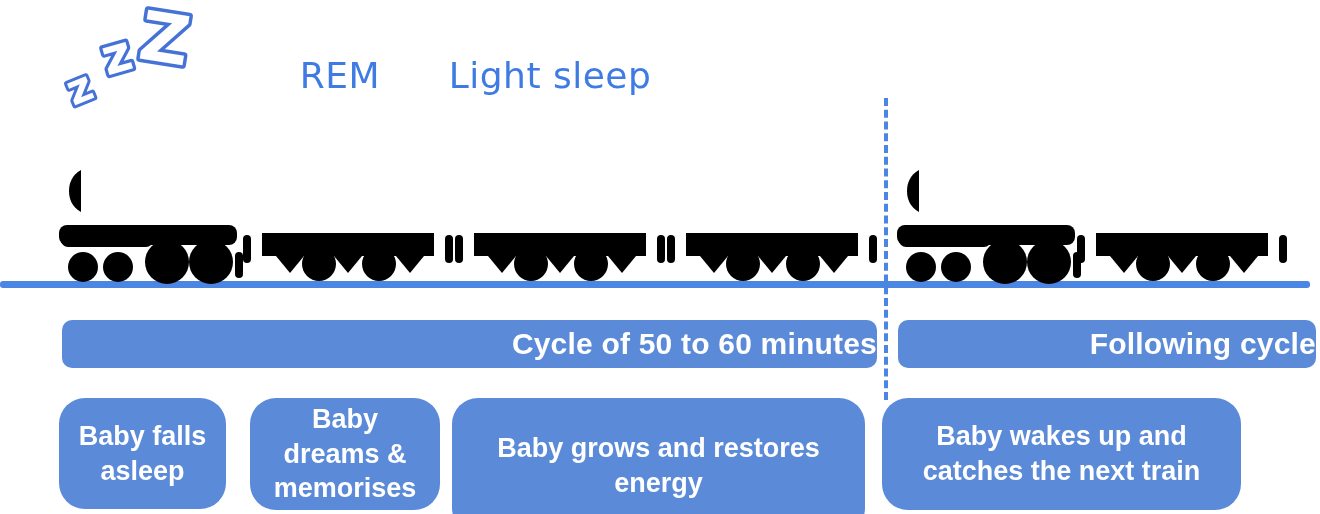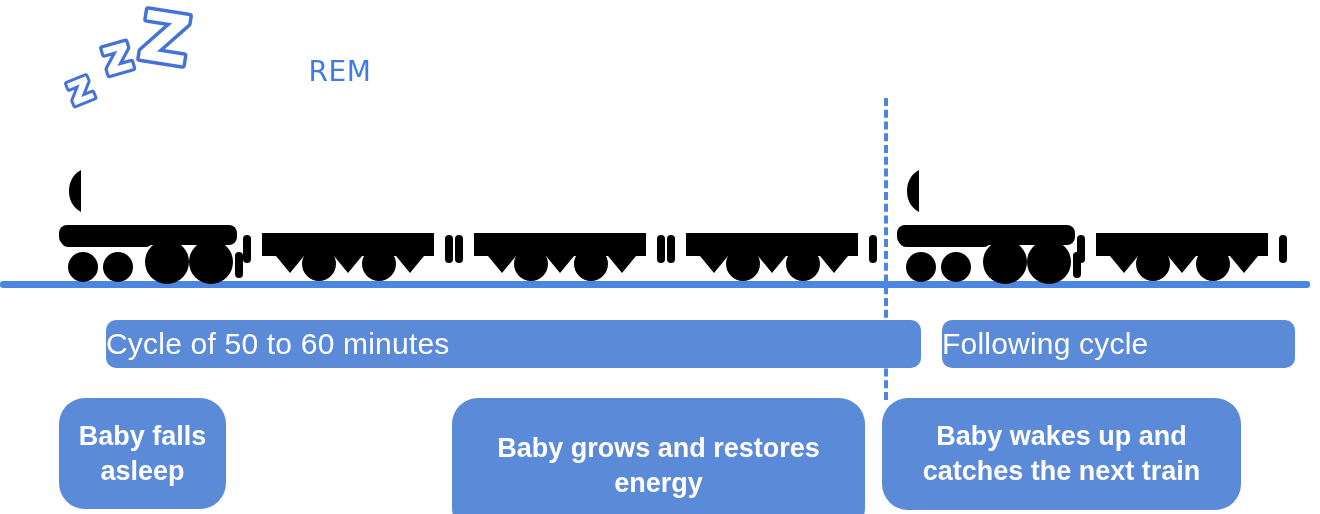--- a/index.html
+++ b/index.html
@@ -10,7 +10,7 @@
   .abs{position:absolute;}
   .stage-label{
     font-family:"DejaVu Sans",sans-serif;
-    font-size:28px;font-weight:500;color:var(--label_text);
+    font-size:36px;font-weight:500;color:var(--label_text);
     transform:translateX(-50%);white-space:nowrap;letter-spacing:.5px;
   }
   .train-svg{color:var(--train);}

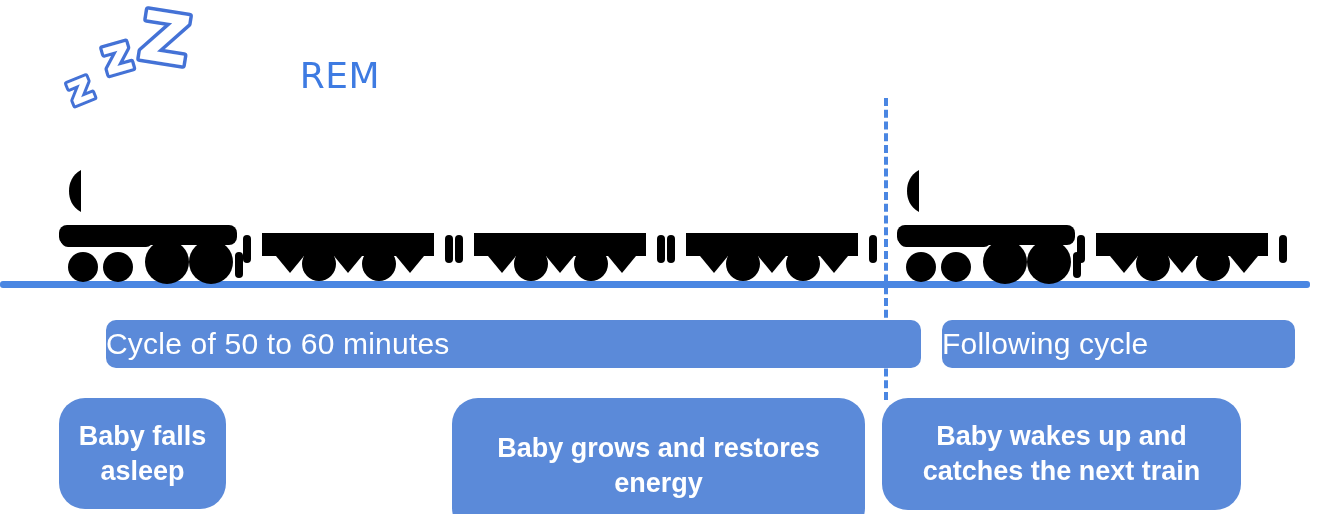--- a/index.html
+++ b/index.html
@@ -101,6 +101,7 @@
   </svg>
 
   <div class="abs stage-label" style="left:340px;top:55px">REM</div>
+  <div class="abs stage-label" style="left:550px;top:55px">Light sleep</div>
 
   <div class="abs ground" style="left:0;top:281px;width:1310px"></div>
 

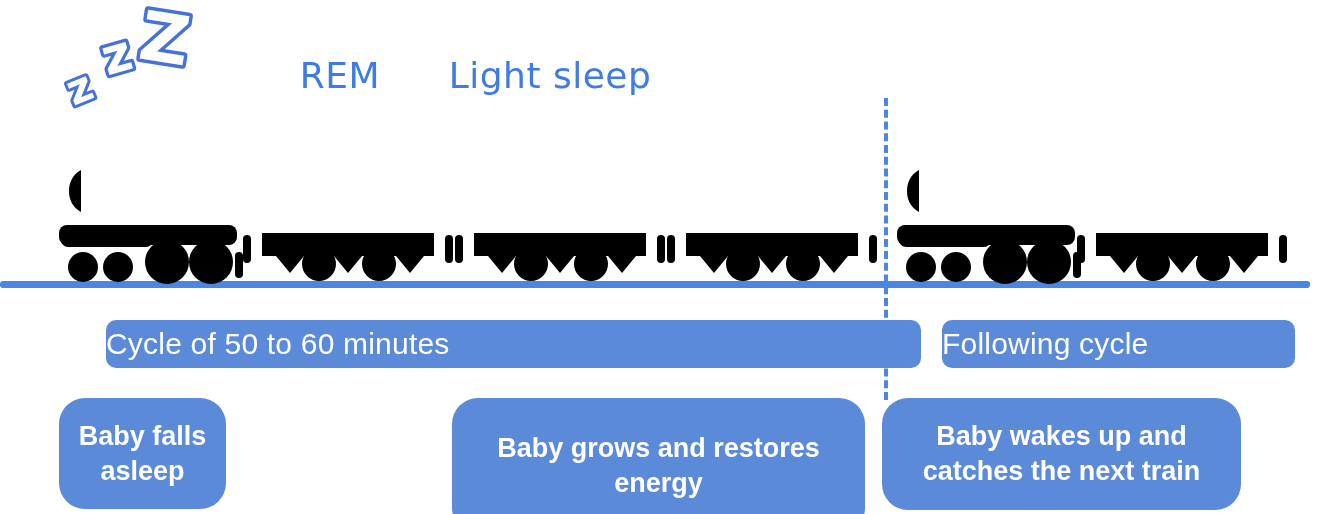--- a/index.html
+++ b/index.html
@@ -22,8 +22,8 @@
   }
   .cycle-bar{
     background:var(--fill);border-radius:10px;color:var(--text_on_fill);
-    display:flex;align-items:center;justify-content:flex-start;
-    font-size:30px;font-weight:400;letter-spacing:.2px;margin-left:44px;
+    display:flex;align-items:center;justify-content:flex-end;
+    font-size:30px;font-weight:700;letter-spacing:.2px;
   }
   .stage-box{
     background:var(--fill);border-radius:26px;color:var(--text_on_fill);

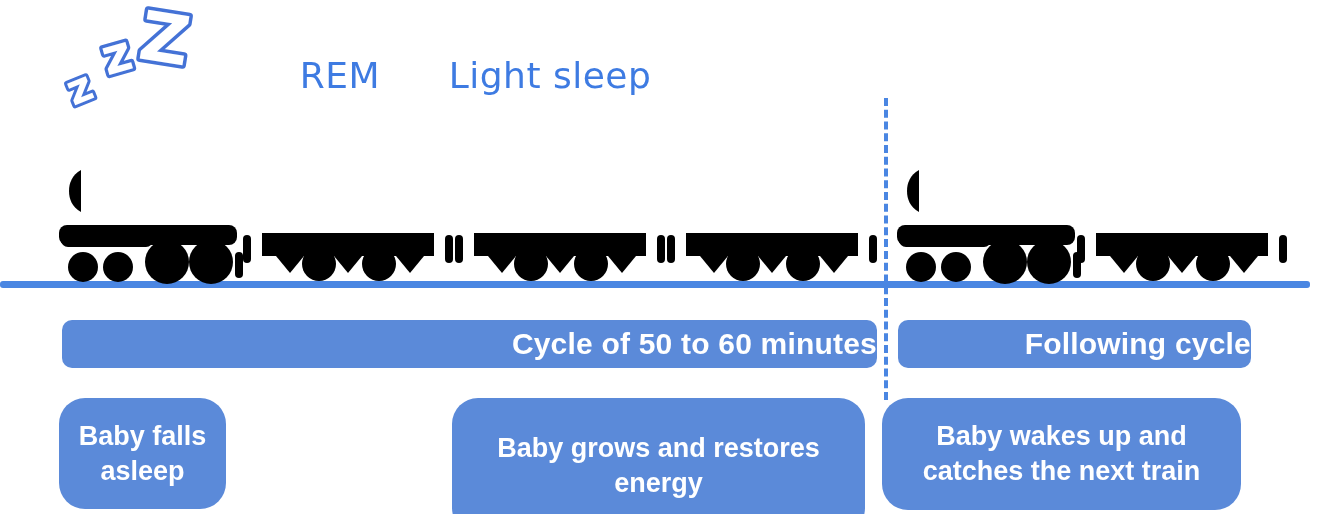--- a/index.html
+++ b/index.html
@@ -130,7 +130,7 @@
   <div class="abs cycle-bar" style="left:62px;top:320px;width:815px;height:48px">
     <span>Cycle of 50 to 60 minutes</span>
   </div>
-  <div class="abs cycle-bar" style="left:898px;top:320px;width:353px;height:48px">
+  <div class="abs cycle-bar" style="left:898px;top:320px;width:418px;height:48px">
     <span>Following cycle</span>
   </div>
 

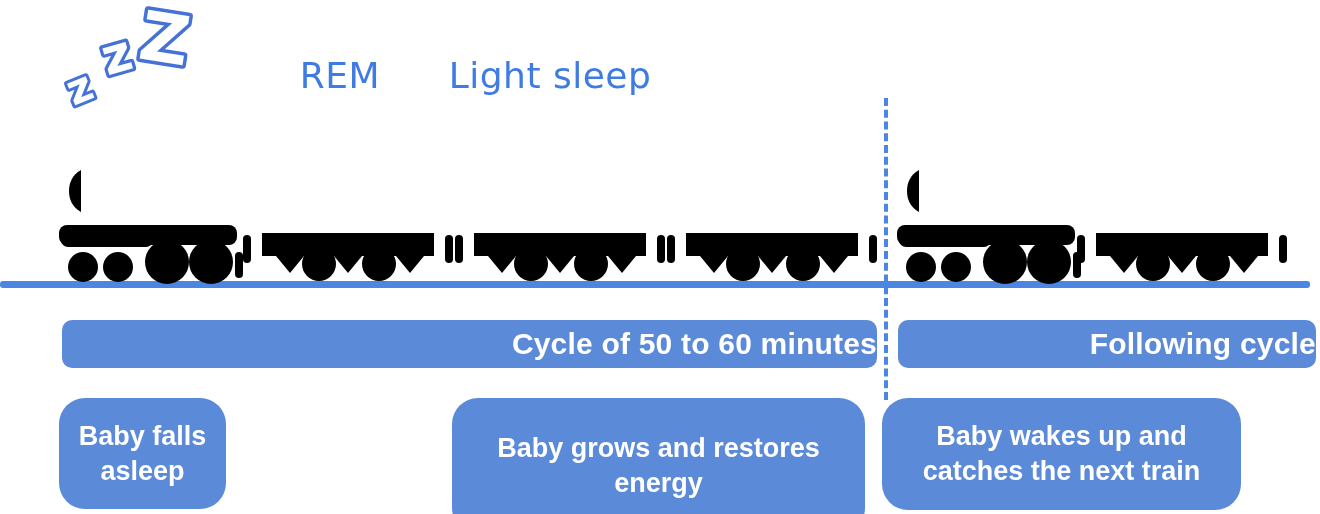--- a/index.html
+++ b/index.html
@@ -137,6 +137,9 @@
   <div class="abs stage-box" style="left:59px;top:398px;width:167px;height:111px;padding:0 18px">
     <span>Baby falls asleep</span>
   </div>
+  <div class="abs stage-box" style="left:250px;top:398px;width:190px;height:112px;padding:0 20px">
+    <span>Baby dreams &amp; memorises</span>
+  </div>
   <div class="abs stage-box" style="left:452px;top:398px;width:413px;height:136px;padding:0 45px">
     <span>Baby grows and restores energy</span>
   </div>

